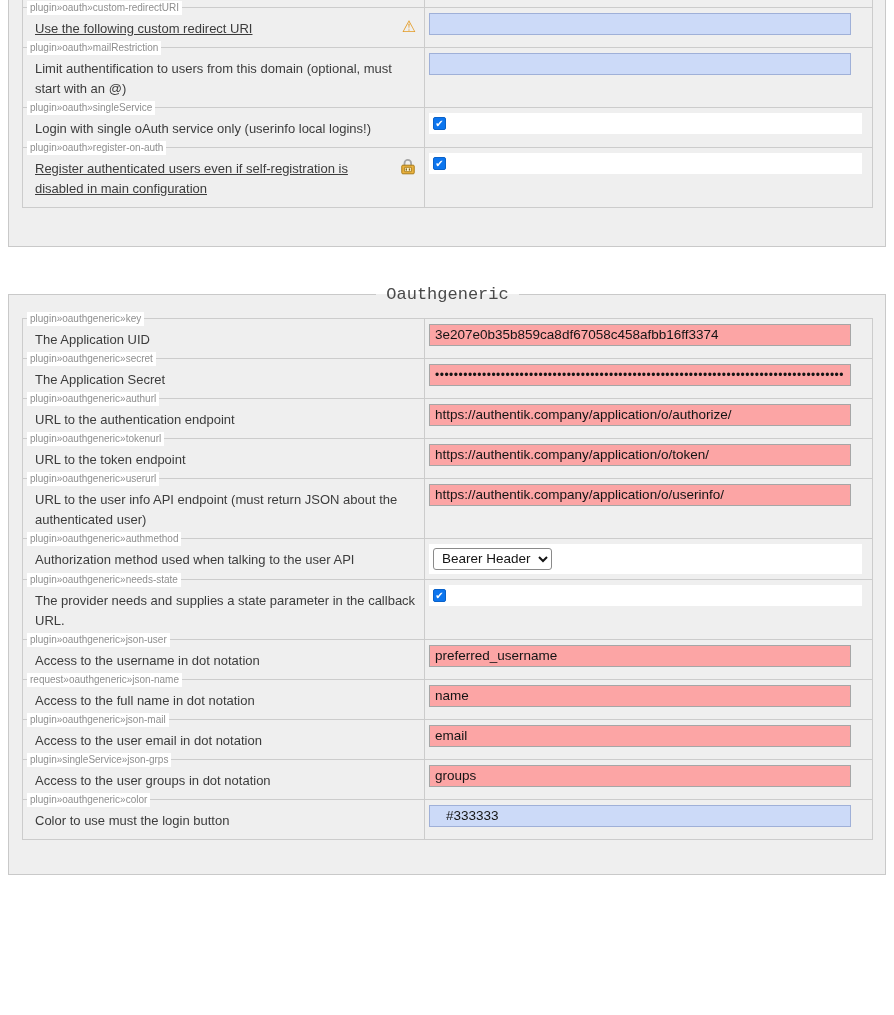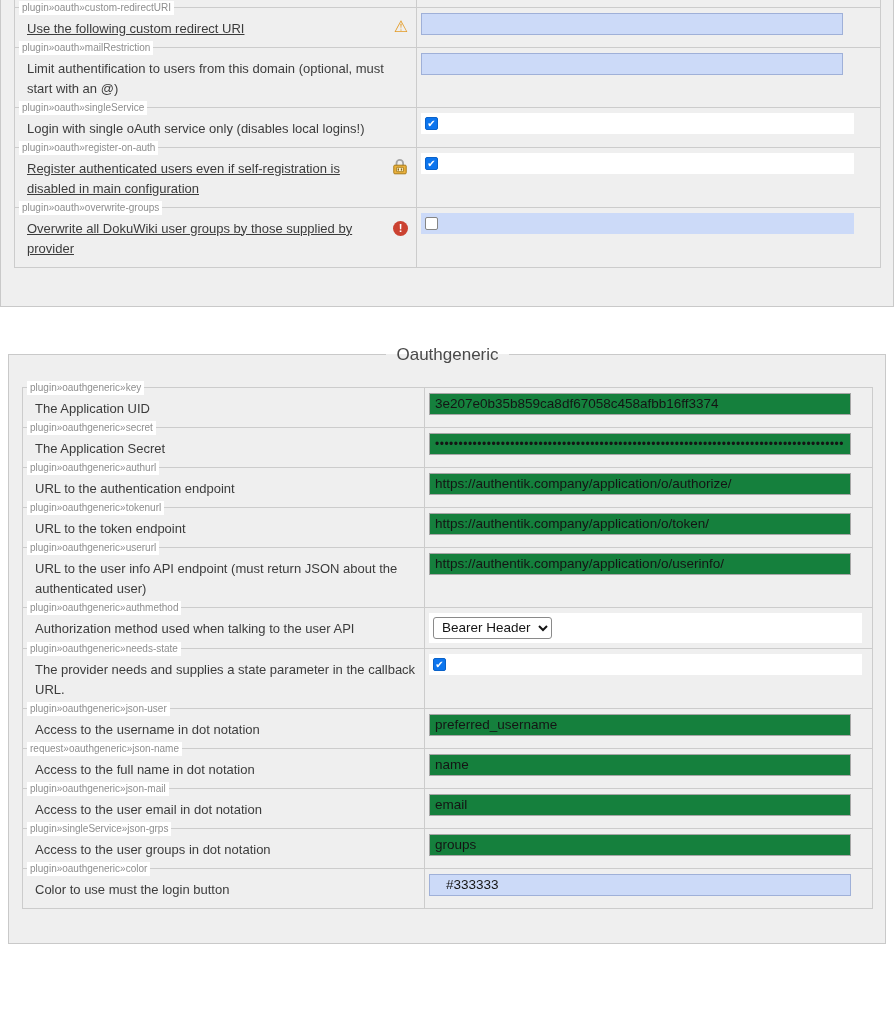--- a/index.html
+++ b/index.html
@@ -13,7 +13,7 @@
 
   
   .panel {
-    margin: 0 0;
+    margin: 0 8px;
     background: #efefef;
     border: 1px solid #c9c9c9;
   }

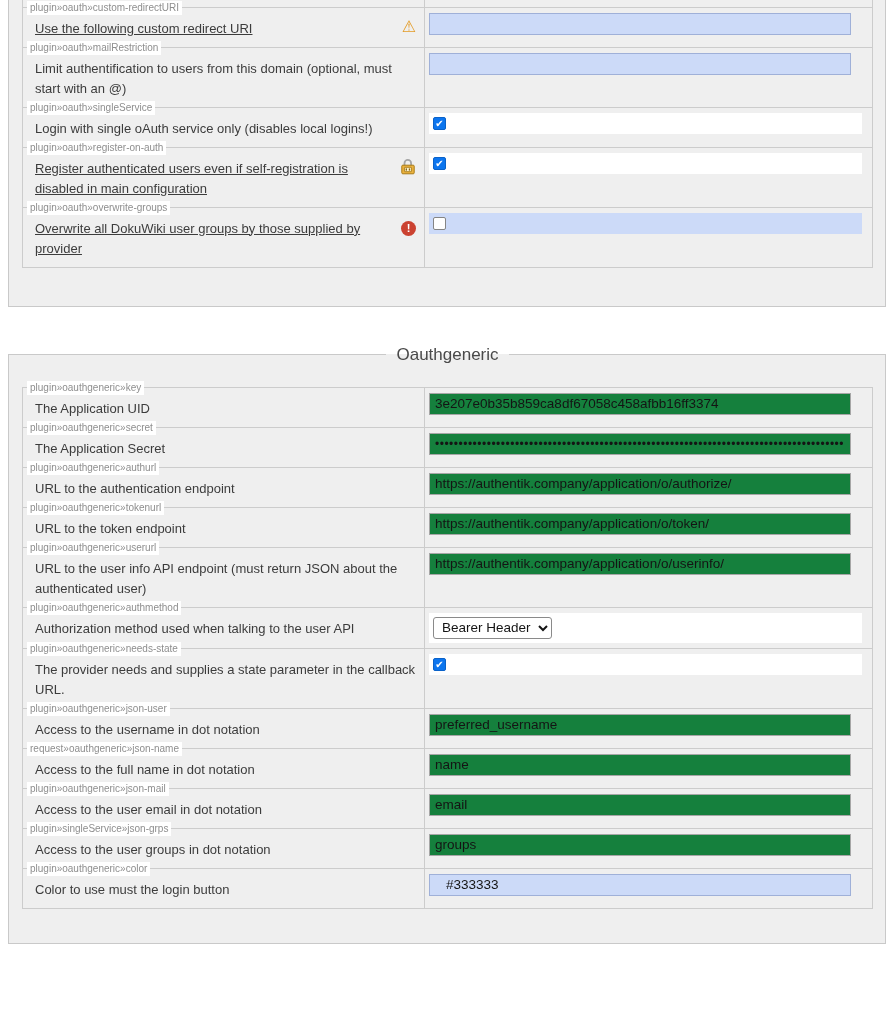--- a/index.html
+++ b/index.html
@@ -162,7 +162,7 @@
           <tr>
     <td class="lbl">
       <span class="chip">plugin»oauth»singleService</span>
-      <span class="lbl-text">Login with single oAuth service only (disables local logins!)</span>
+      <span class="lbl-text">Login with single oAuth service only (userinfo local logins!)</span>
     </td>
     <td class="val">
               <div class="strip white">

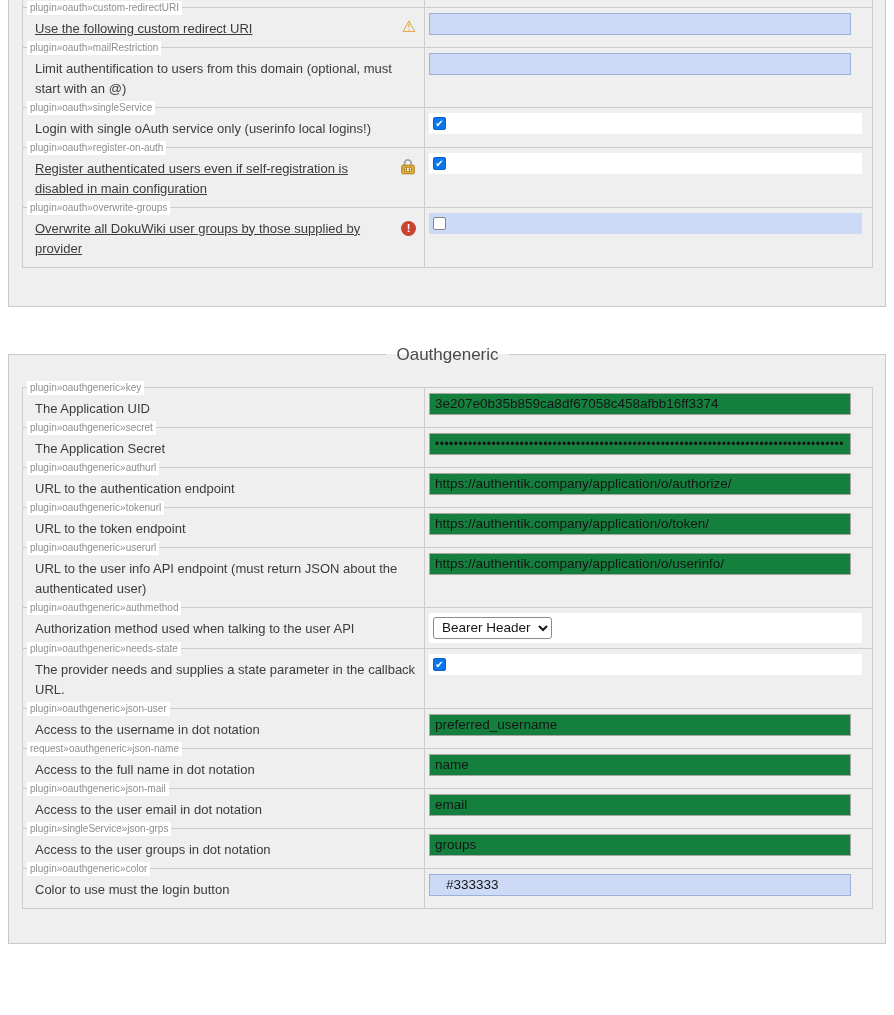--- a/index.html
+++ b/index.html
@@ -188,18 +188,6 @@
               </div>
             </td>
   </tr>
-          <tr>
-    <td class="lbl has-icon">
-      <span class="chip">plugin»oauth»overwrite-groups</span>
-      <span class="lbl-text">Overwrite all DokuWiki user groups by those supplied by provider</span>
-    <span class="row-icon icon-error">!</span>
-            </td>
-    <td class="val">
-              <div class="strip default">
-                <span class="cb unchecked" role="checkbox" aria-checked="false"></span>
-              </div>
-            </td>
-  </tr>
         </tbody>
     </table>
   </div>

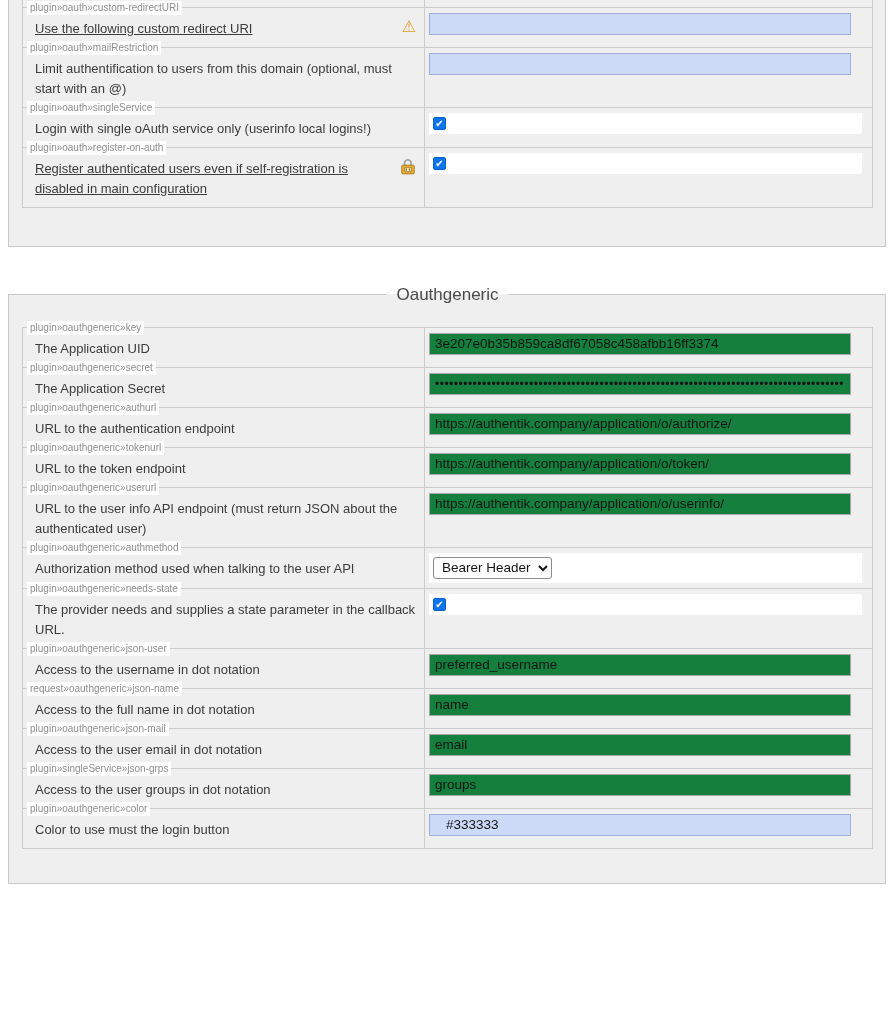--- a/index.html
+++ b/index.html
@@ -27,10 +27,11 @@
     padding: 10px 12px 34px 13px;
   }
   legend.legend {
-    margin: 12px auto;
+    margin: 4px auto;
     padding: 0 10px;
     font-size: 17px;
     color: #4a4a4a;
+    font-family: Liberation Mono, monospace;
   }
 
   

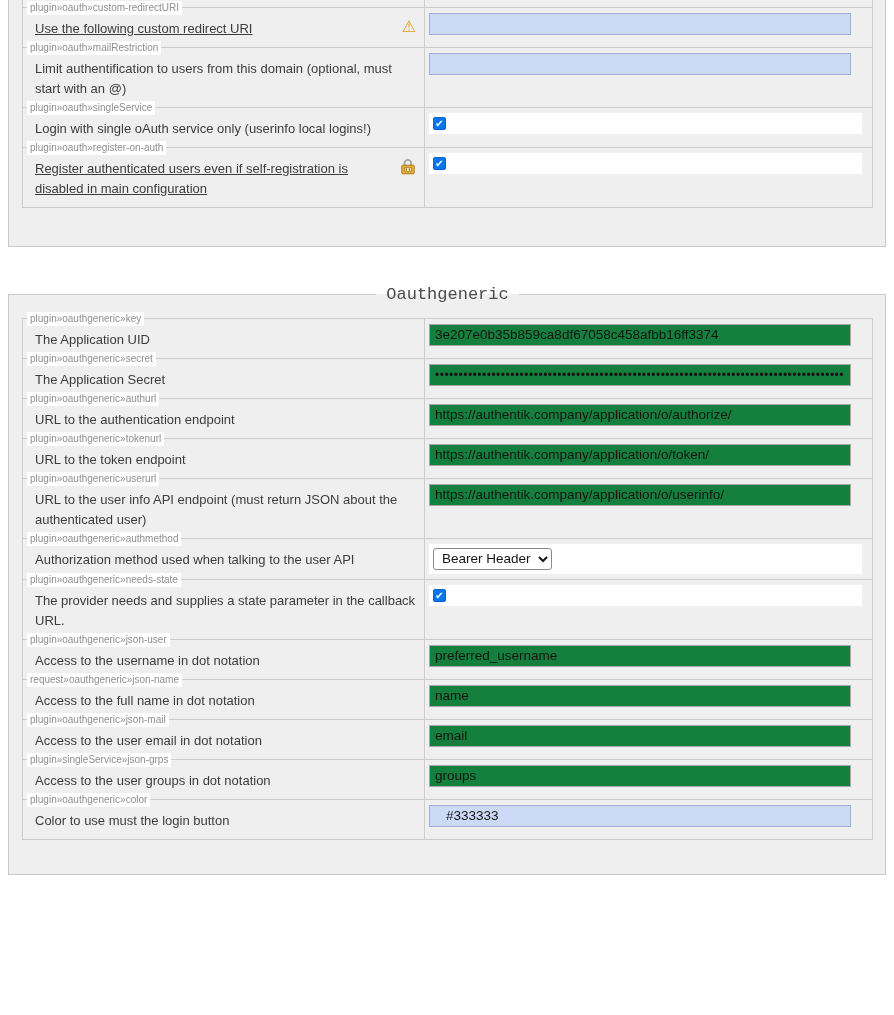--- a/index.html
+++ b/index.html
@@ -82,7 +82,7 @@
     display: block;
     width: 422px; height: 22px;
     border: 1px solid #a6a6a6;
-    background: #15803d;
+    background: #fca5a5;
     color: #141414;
     font-family: "Liberation Sans", "DejaVu Sans", sans-serif;
     font-size: 13.5px;

